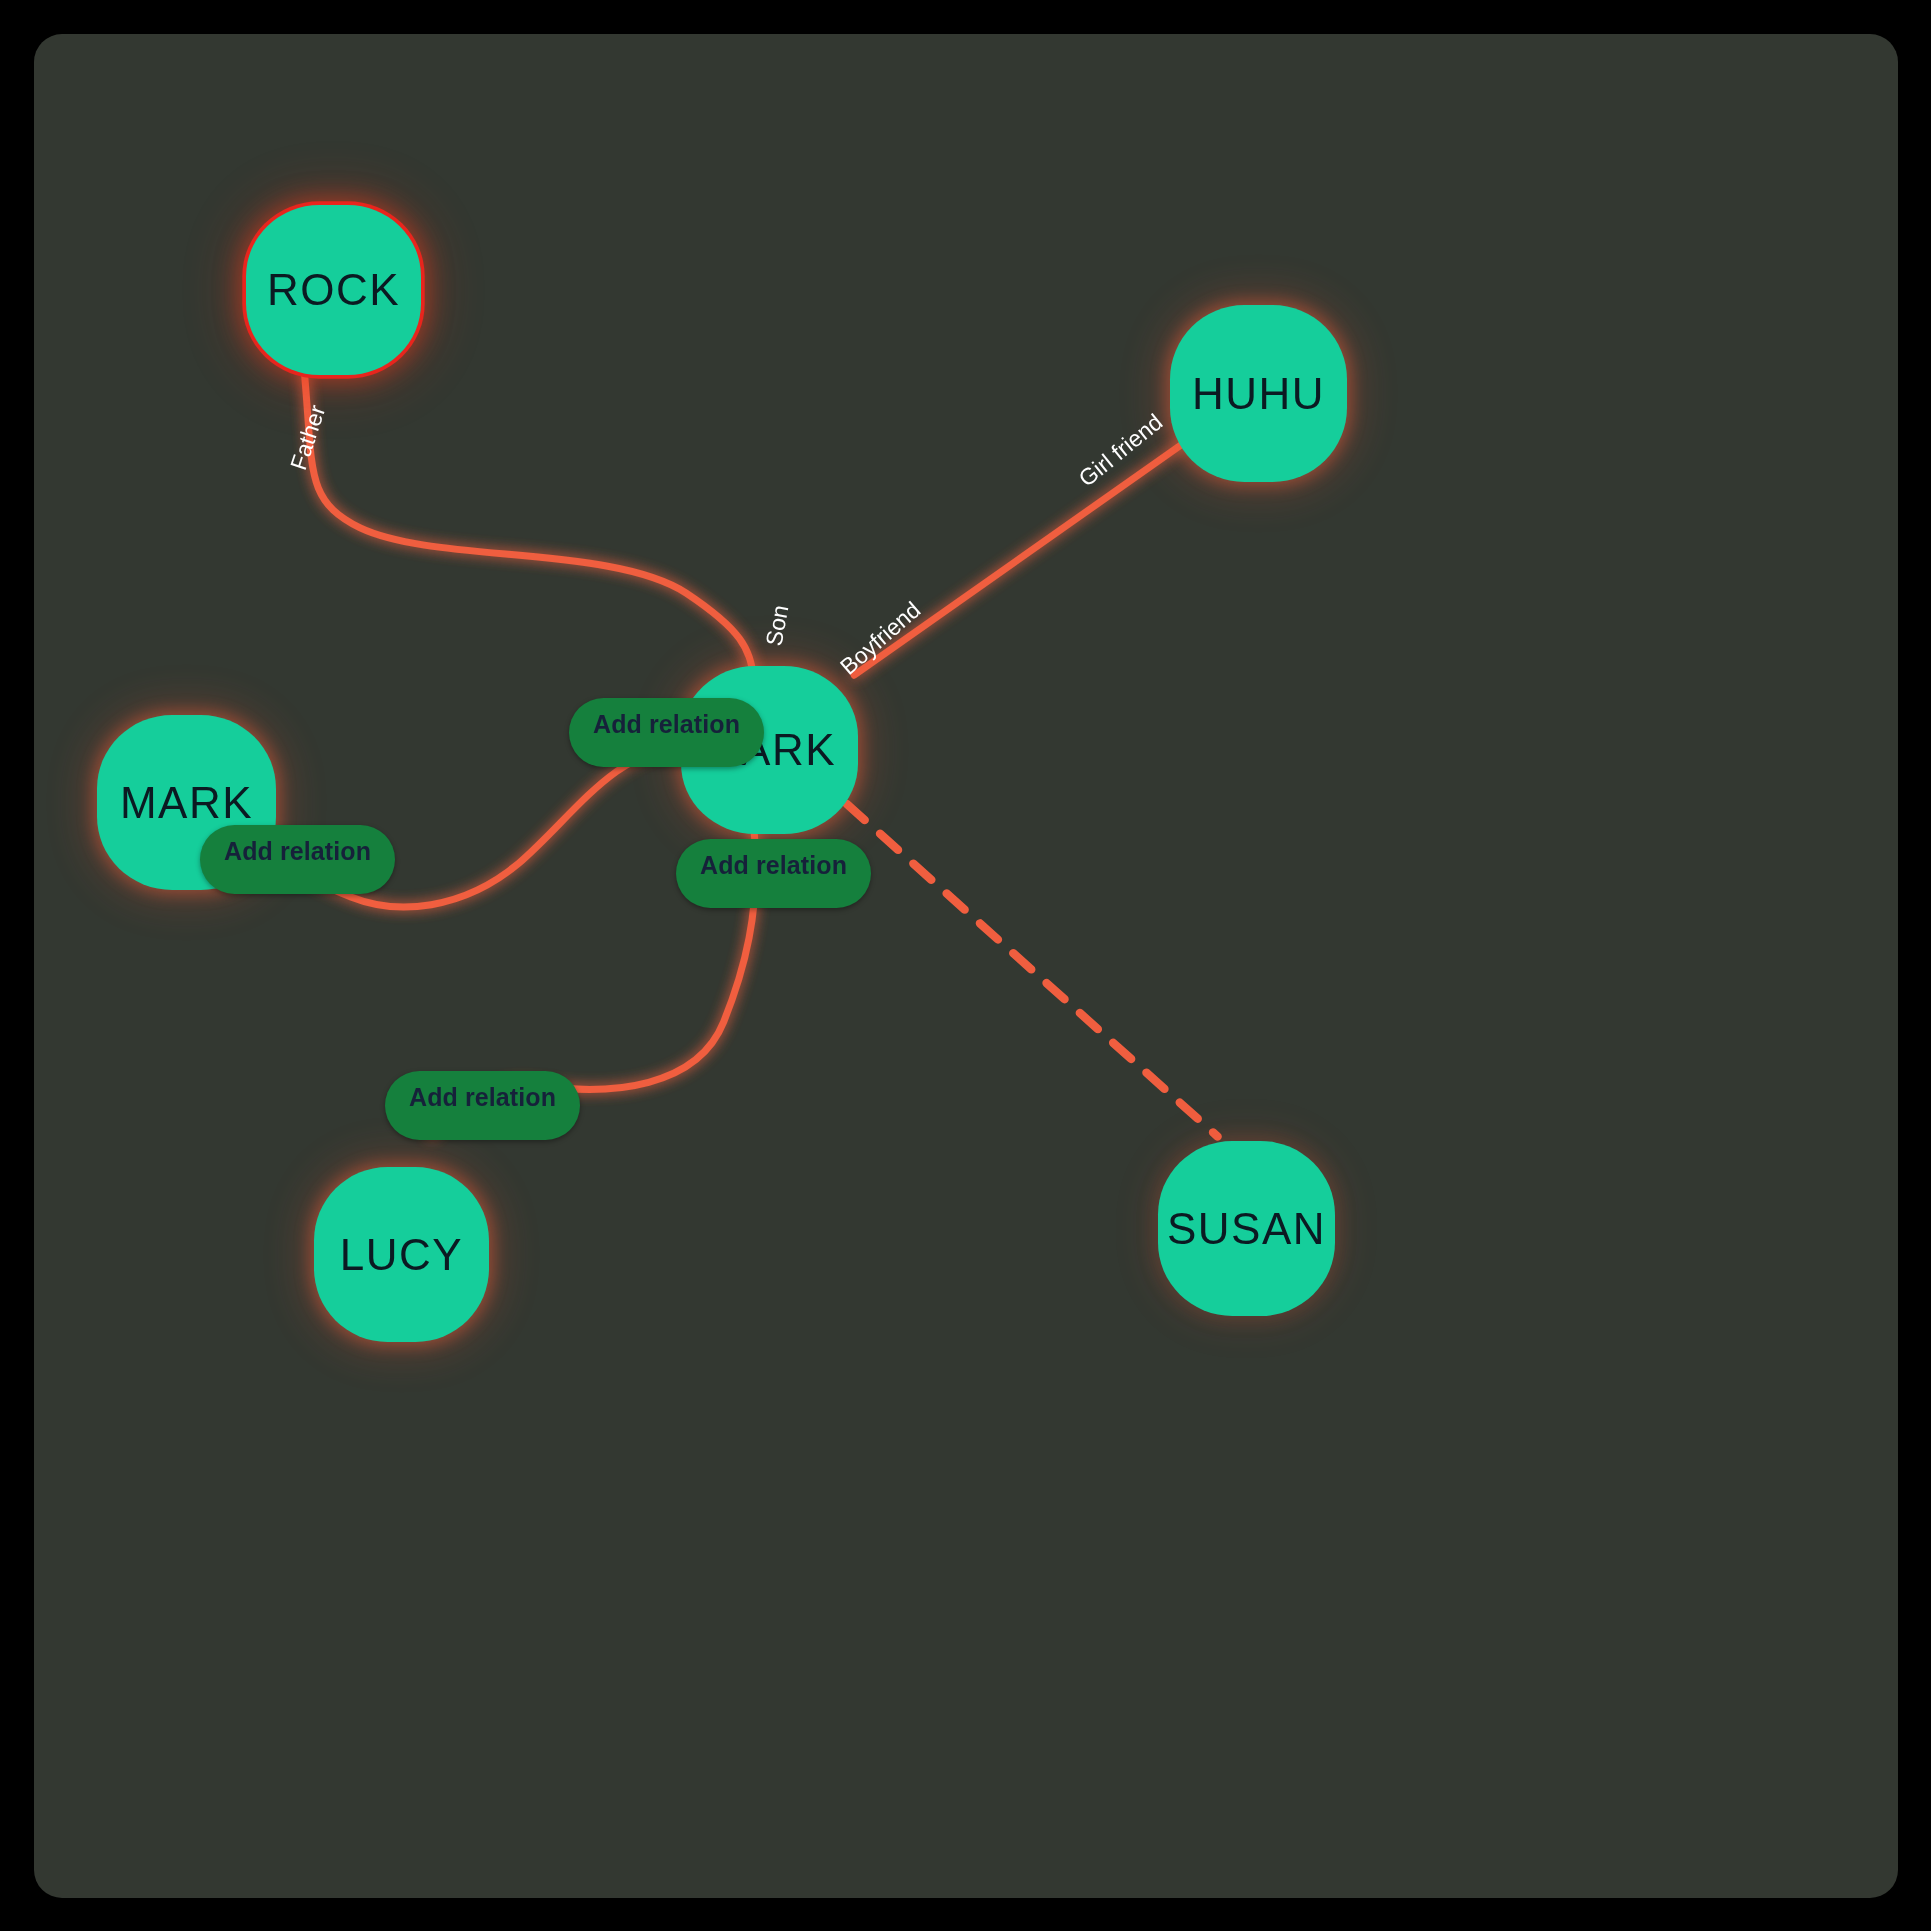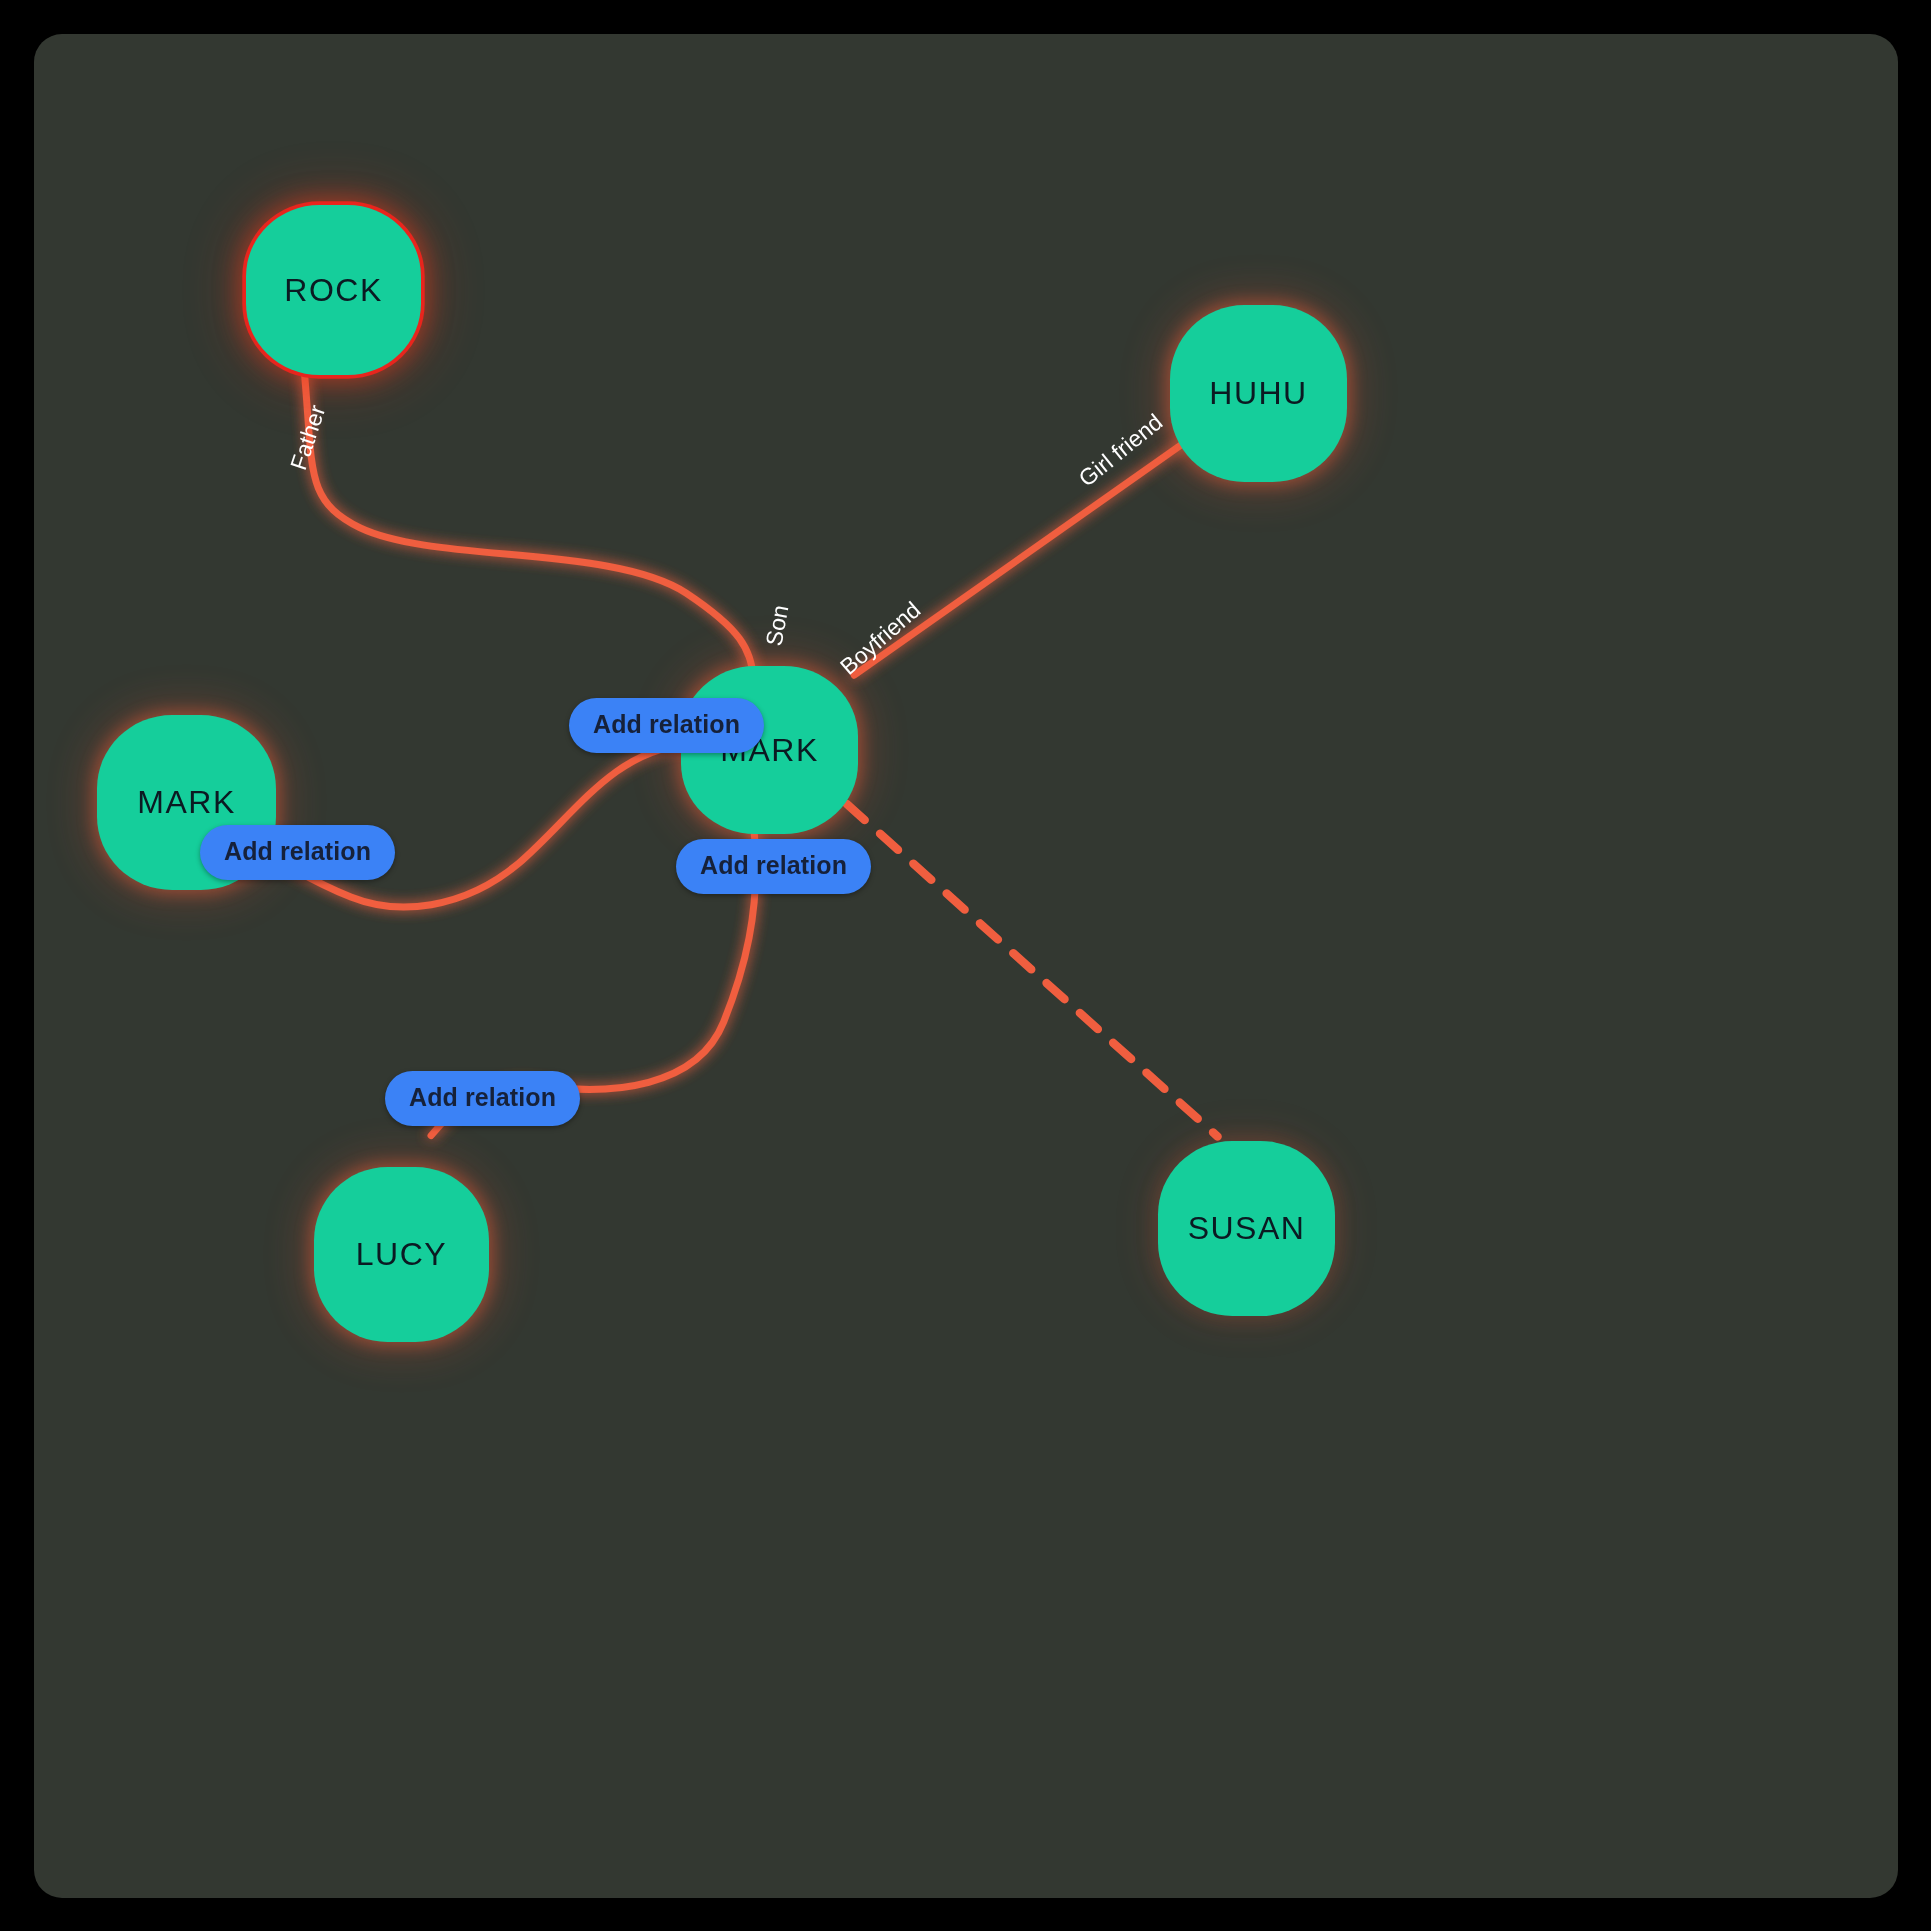--- a/index.html
+++ b/index.html
@@ -48,7 +48,7 @@
     justify-content: center;
     background: #15CE9B;
     color: #0B1A22;
-    font-size: 32px;
+    font-size: 44px;
     font-weight: 500;
     letter-spacing: 1.5px;
     

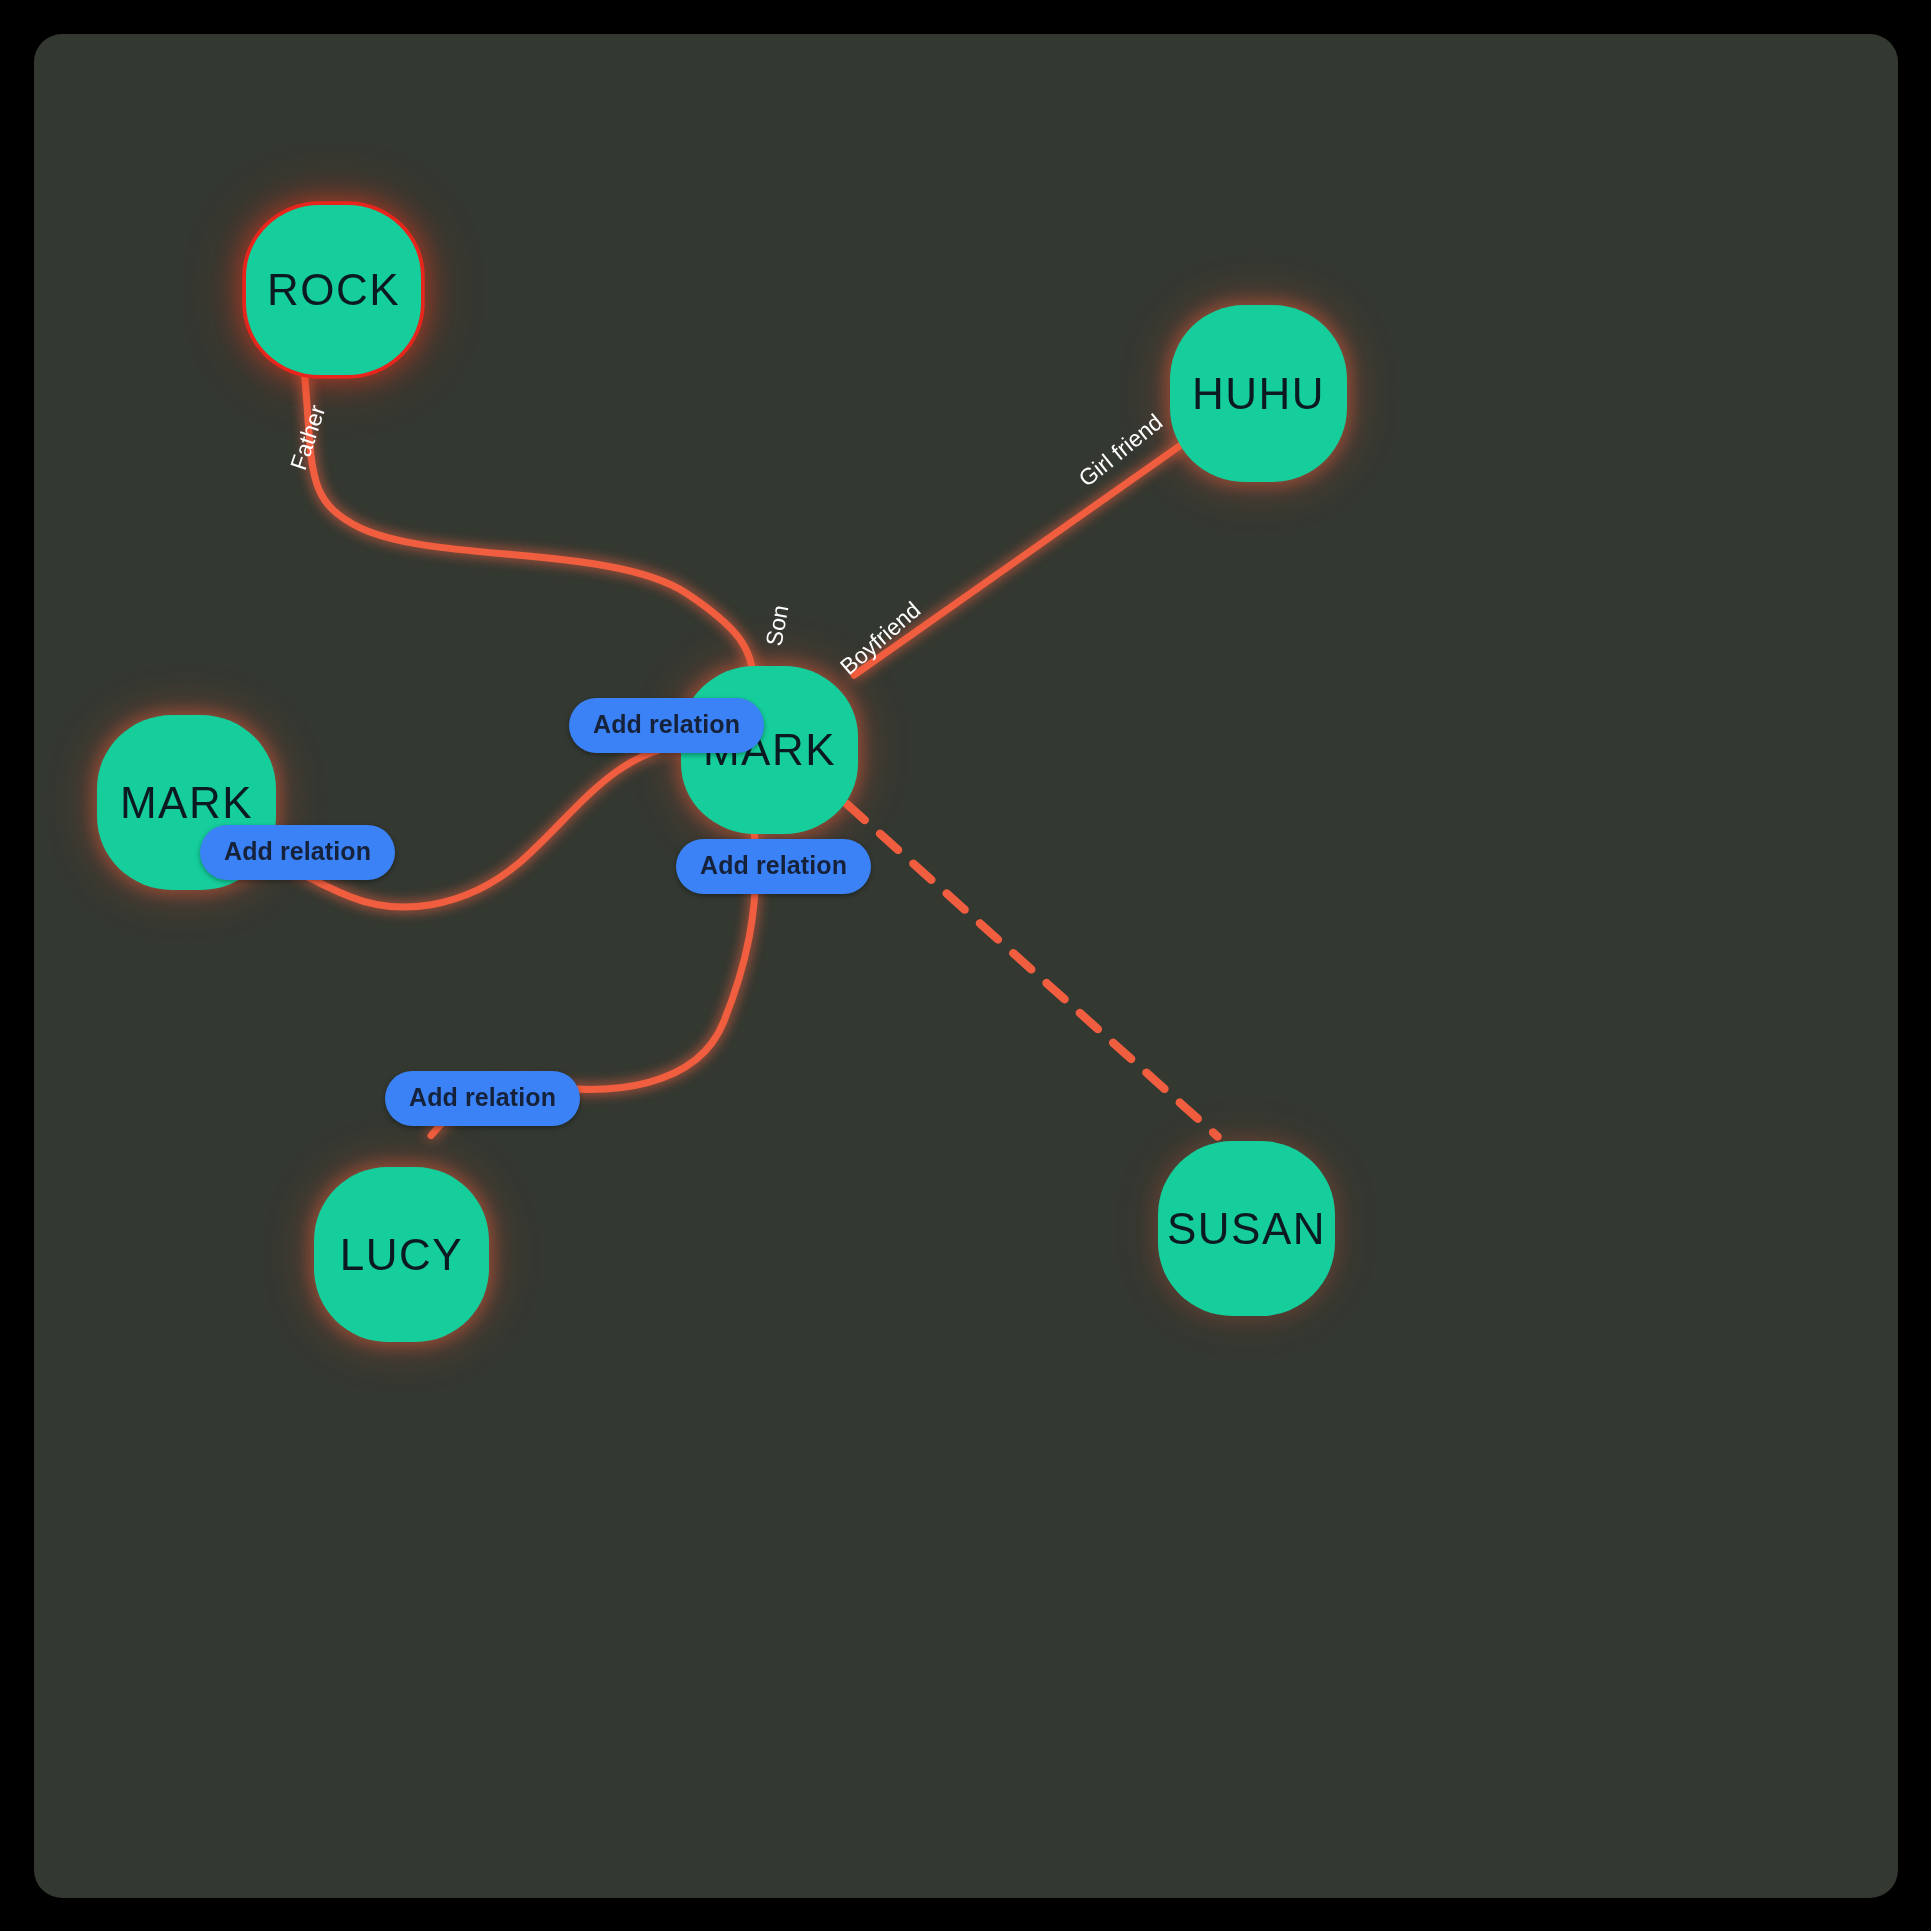--- a/index.html
+++ b/index.html
@@ -94,12 +94,12 @@
   
   .add-pill {
     position: absolute;
-    background: #3b82f6;
+    background: #15803d;
     color: #16213A;
     font-size: 25px;
     font-weight: 700;
     letter-spacing: 0.1px;
-    padding: 12px 24px 14px 24px;
+    padding: 12px 24px 28px 24px;
     border-radius: 931px;
     white-space: nowrap;
     cursor: pointer;

